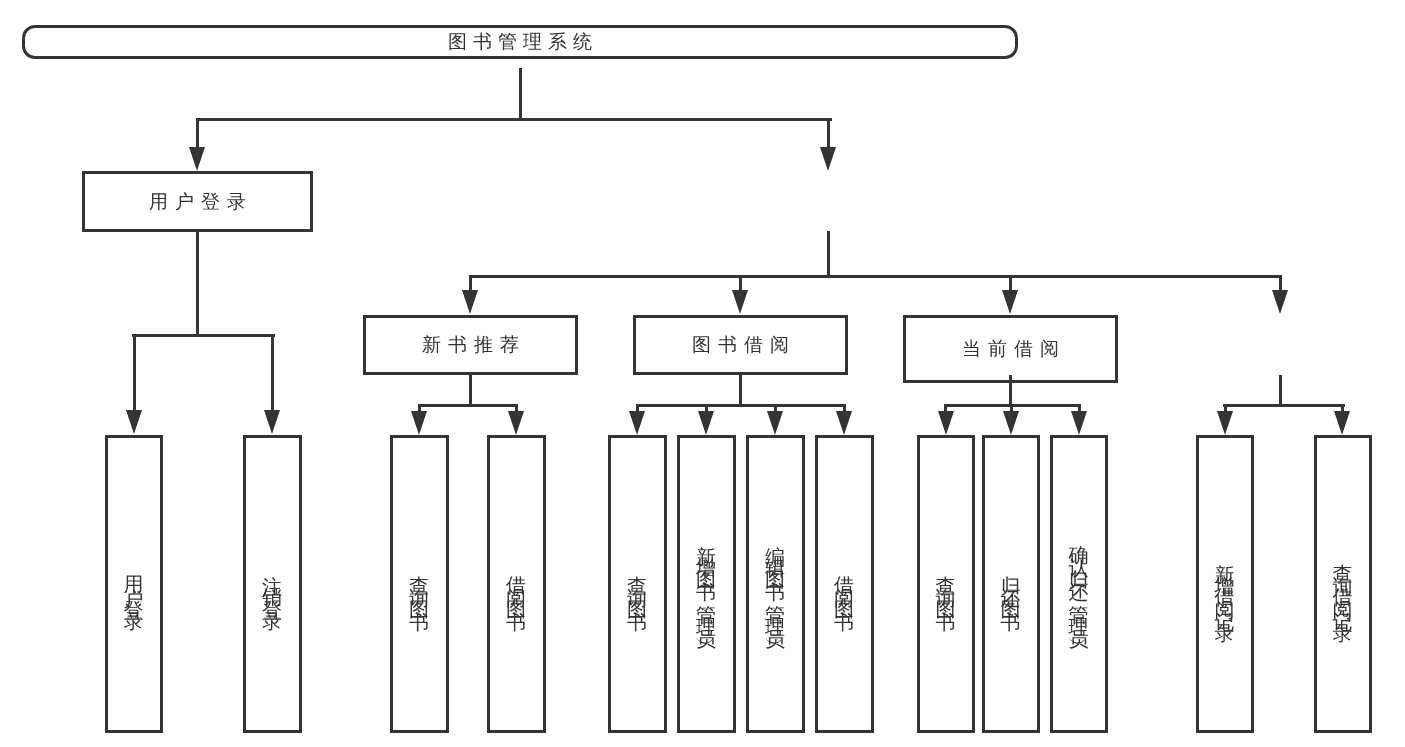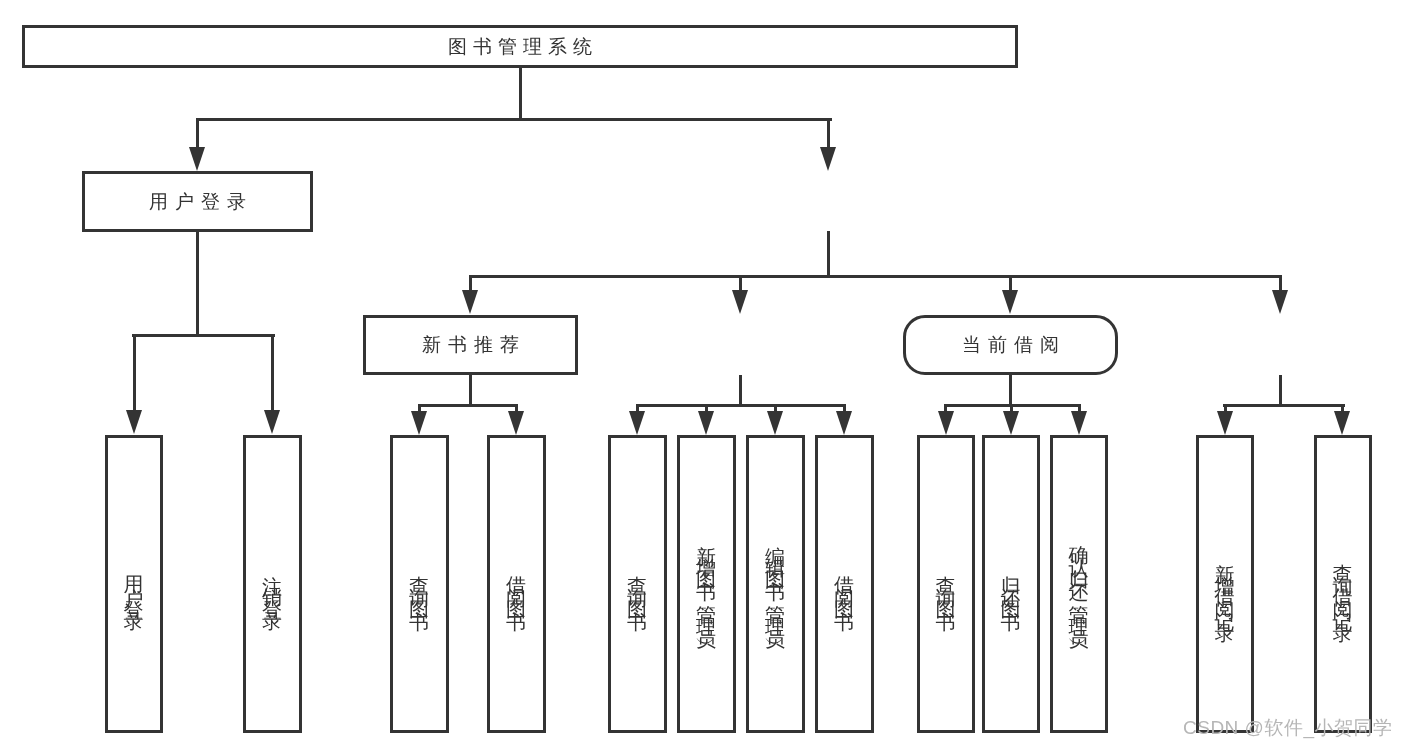--- a/index.html
+++ b/index.html
@@ -37,7 +37,7 @@
 
 <div class="canvas">
 
-  <div class="node" style="left:22px; top:25px; width:996px; height:43px;">
+  <div class="node" style="left:22px; top:25px; width:996px; height:34px;border-radius:13px;">
     <span class="root-label">图书管理系统</span>
   </div>
 

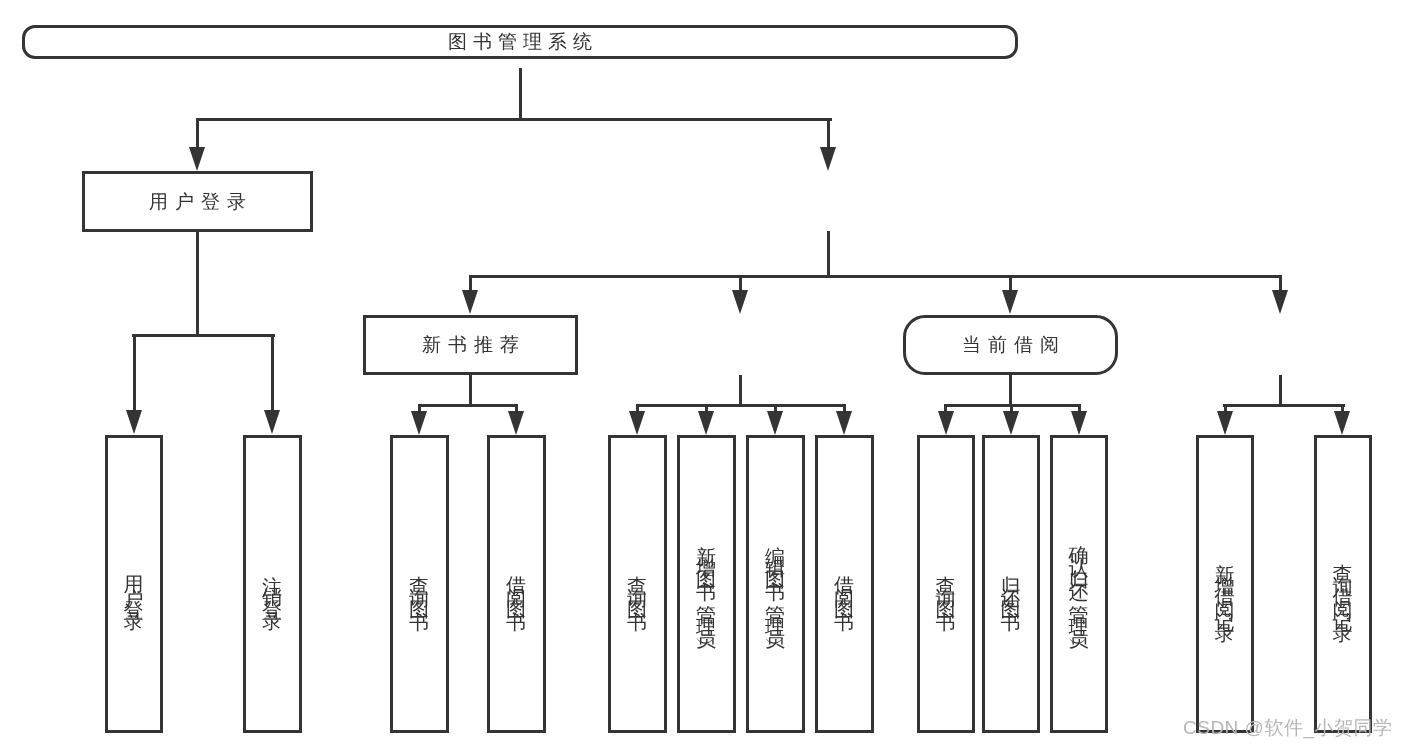--- a/index.html
+++ b/index.html
@@ -72,6 +72,9 @@
 
   <div class="node" style="left:363px; top:315px; width:215px; height:60px;text-align:right;">
     <span class="h-label">新书推荐</span>
+  </div>
+  <div class="node" style="left:633px; top:315px; width:215px; height:60px;">
+    <span class="h-label">图书借阅</span>
   </div>
   <div class="node" style="left:903px; top:315px; width:215px; height:60px;border-radius:22px;">
     <span class="h-label">当前借阅</span>

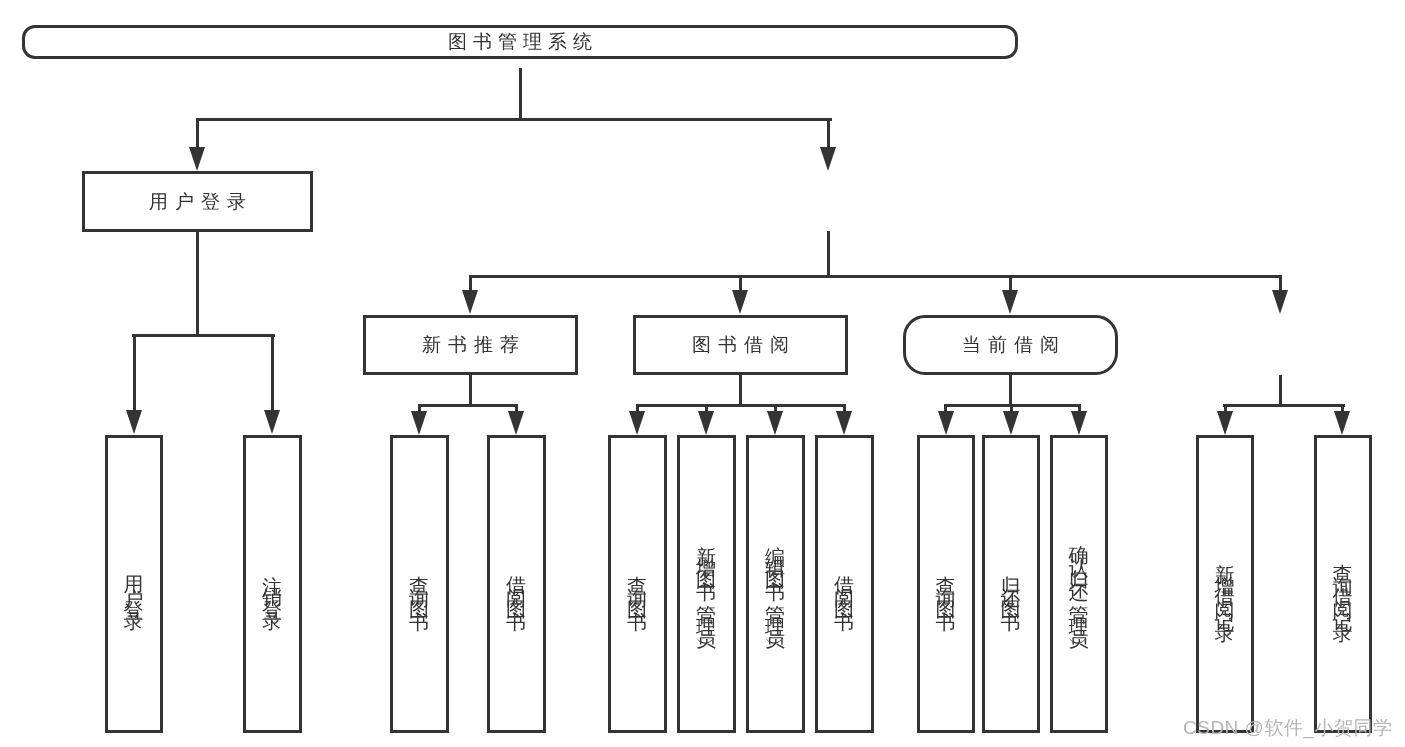--- a/index.html
+++ b/index.html
@@ -76,7 +76,7 @@
   <div class="node" style="left:633px; top:315px; width:215px; height:60px;">
     <span class="h-label">图书借阅</span>
   </div>
-  <div class="node" style="left:903px; top:315px; width:215px; height:60px;border-radius:22px;">
+  <div class="node" style="left:903px; top:315px; width:215px; height:68px;">
     <span class="h-label">当前借阅</span>
   </div>
 

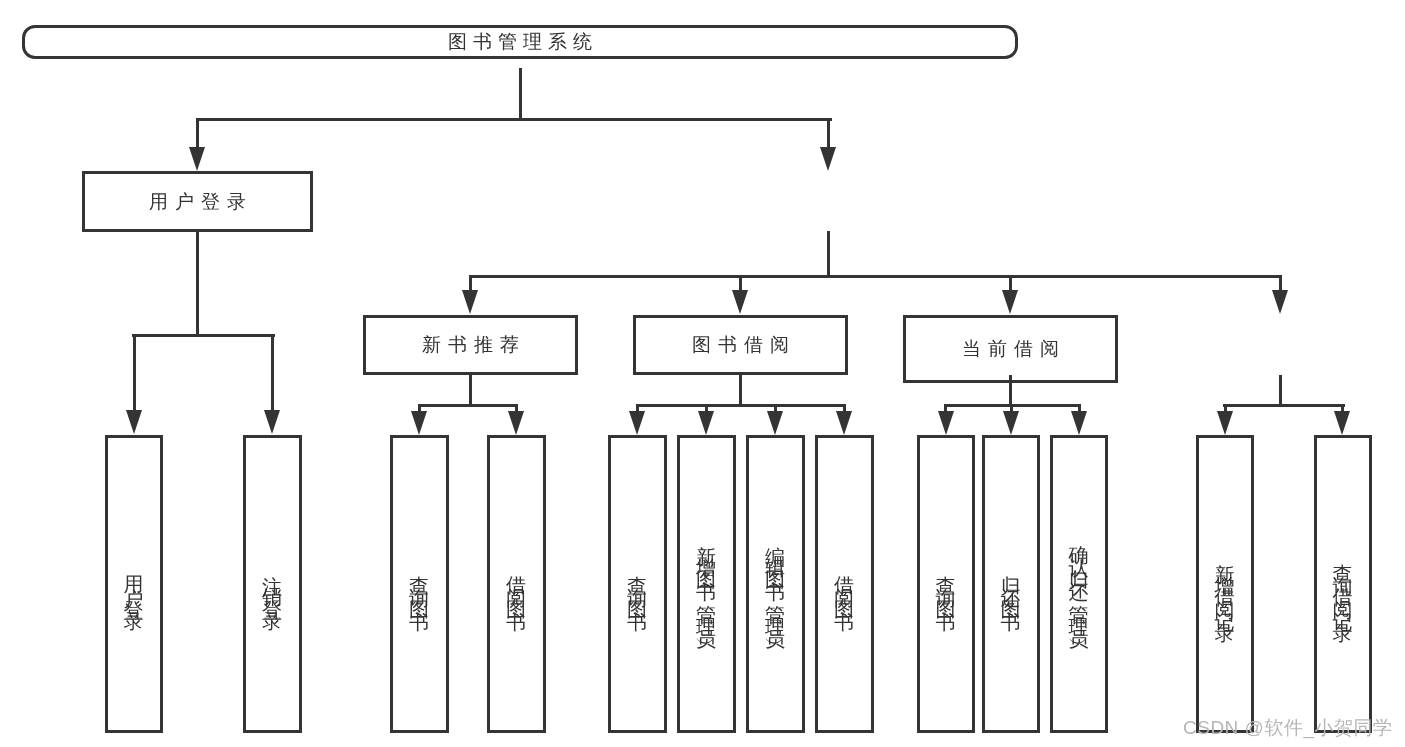--- a/index.html
+++ b/index.html
@@ -158,7 +158,6 @@
     <span class="leaf-label">查询借阅记录</span>
   </div>
 
-  <div class="watermark">CSDN @软件_小贺同学</div>
 
 </div>
 

